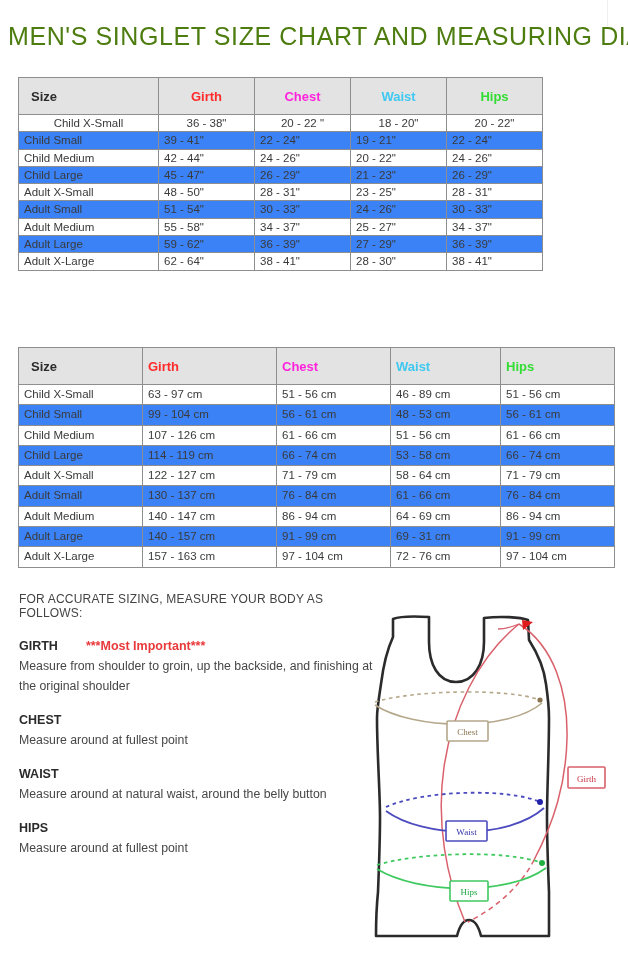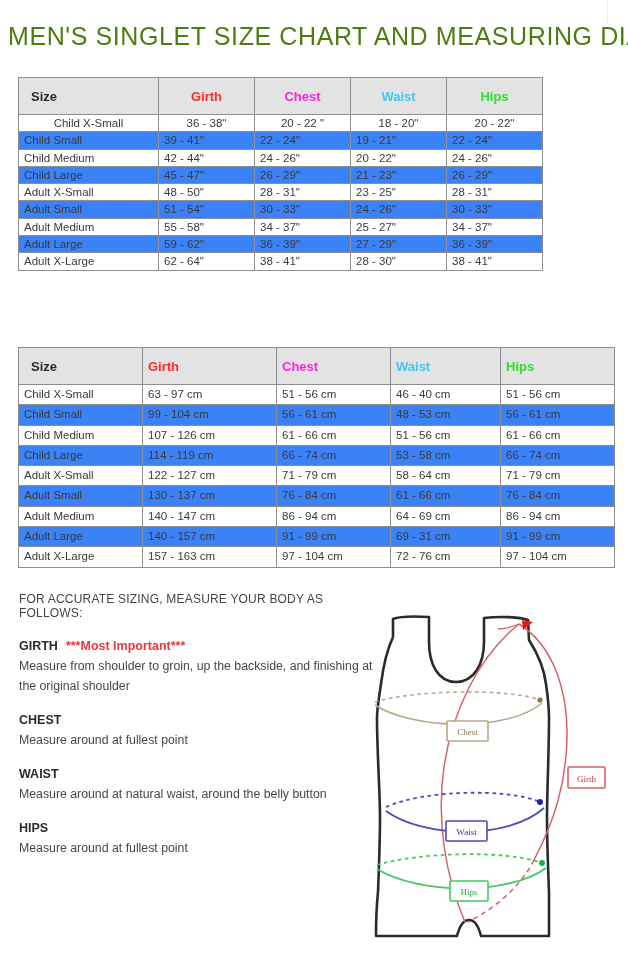--- a/index.html
+++ b/index.html
@@ -233,7 +233,7 @@
         <td>Child X-Small</td>
         <td>63 - 97 cm</td>
         <td>51 - 56 cm</td>
-        <td>46 - 40 cm</td>
+        <td>46 - 89 cm</td>
         <td>51 - 56 cm</td>
       </tr>
       <tr class="stripe">

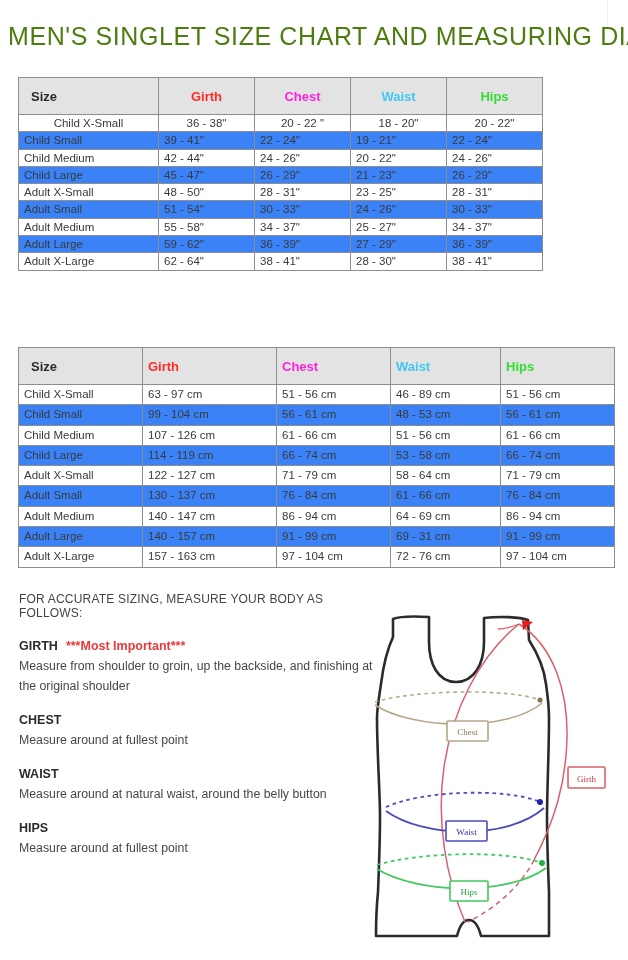--- a/index.html
+++ b/index.html
@@ -103,7 +103,7 @@
   }
   .instr-head .emph {
     font-weight: bold;
-    margin-left: 8px;
+    margin-left: 28px;
   }
   .instr-body {
     font-size: 12.3px;

